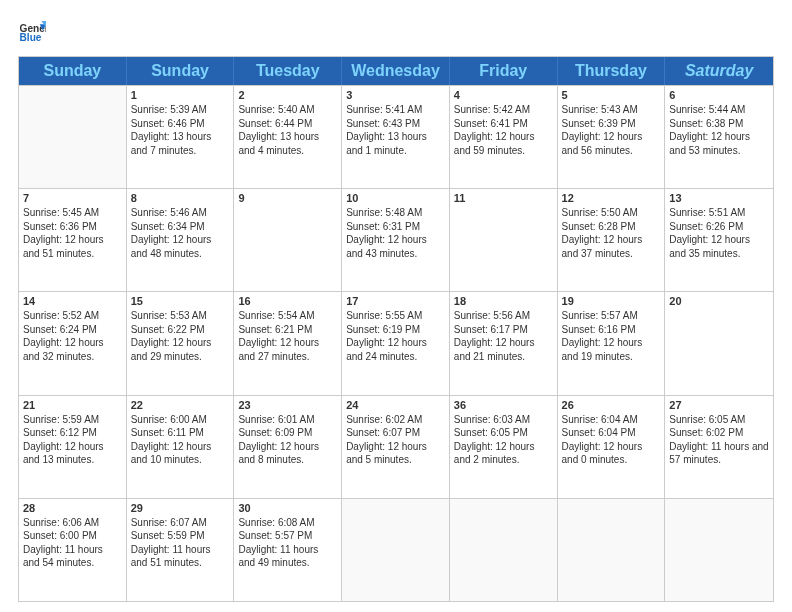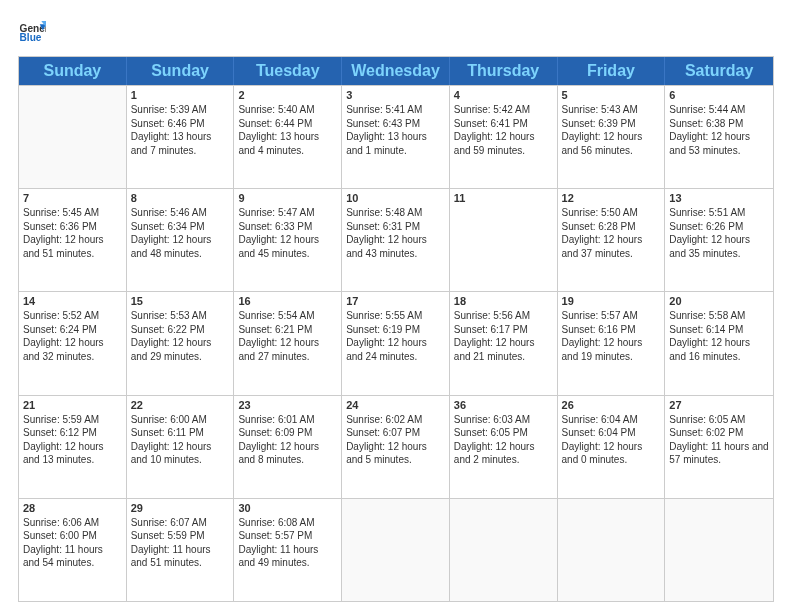--- a/index.html
+++ b/index.html
@@ -128,8 +128,8 @@
         <div class="cal-header-cell">Sunday</div>
         <div class="cal-header-cell">Tuesday</div>
         <div class="cal-header-cell">Wednesday</div>
+        <div class="cal-header-cell">Friday</div>
         <div class="cal-header-cell">Thursday</div>
-        <div class="cal-header-cell">Friday</div>
         <div class="cal-header-cell">Saturday</div>
       </div>
     <div class="cal-body">

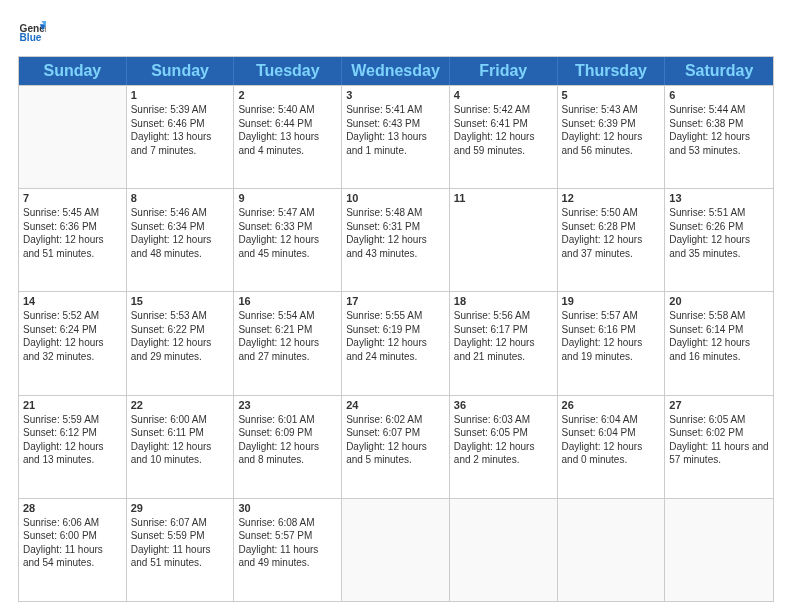--- a/index.html
+++ b/index.html
@@ -65,7 +65,7 @@
       text-align: center;
       border-right: 1px solid #3a76c4;
     }
-    .cal-header-cell:last-child { border-right: none; }
+    .cal-header-cell:last-child { border-right: none; font-style: italic; }
     .cal-body {
       flex: 1;
       display: flex;

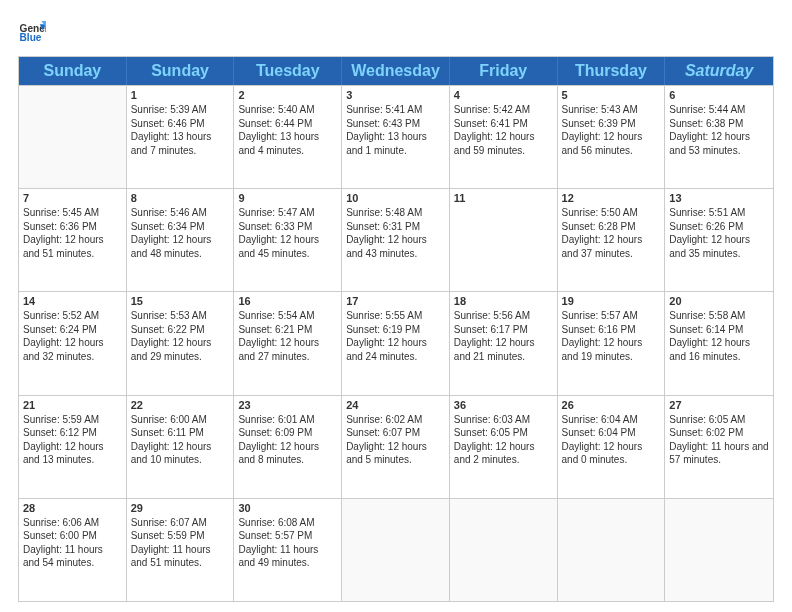--- a/index.html
+++ b/index.html
@@ -171,7 +171,6 @@
           </div>
           <div class="cal-cell">
             <div class="day-num">9</div>
-            <div class="day-info">Sunrise: 5:47 AM<br>Sunset: 6:33 PM<br>Daylight: 12 hours and 45 minutes.</div>
           </div>
           <div class="cal-cell">
             <div class="day-num">10</div>

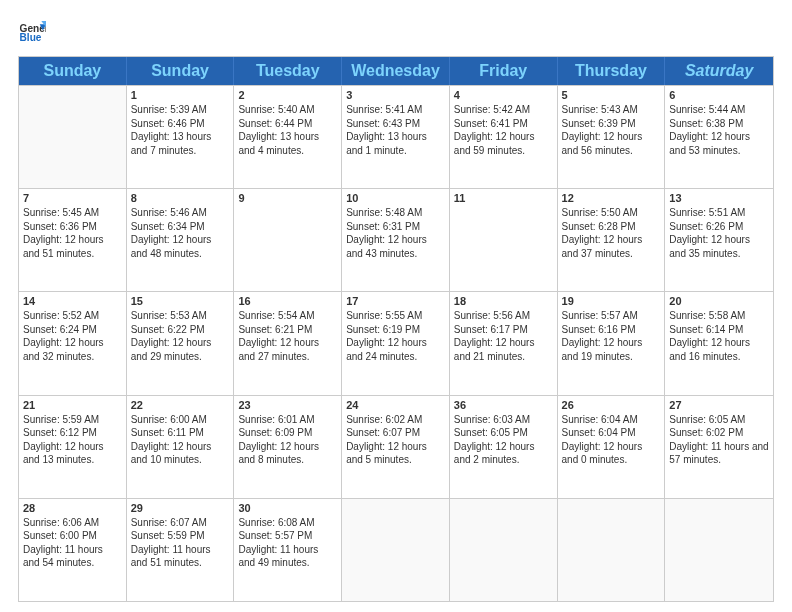--- a/index.html
+++ b/index.html
@@ -215,7 +215,6 @@
           </div>
           <div class="cal-cell">
             <div class="day-num">20</div>
-            <div class="day-info">Sunrise: 5:58 AM<br>Sunset: 6:14 PM<br>Daylight: 12 hours and 16 minutes.</div>
           </div>
         </div>
         <div class="cal-week">

